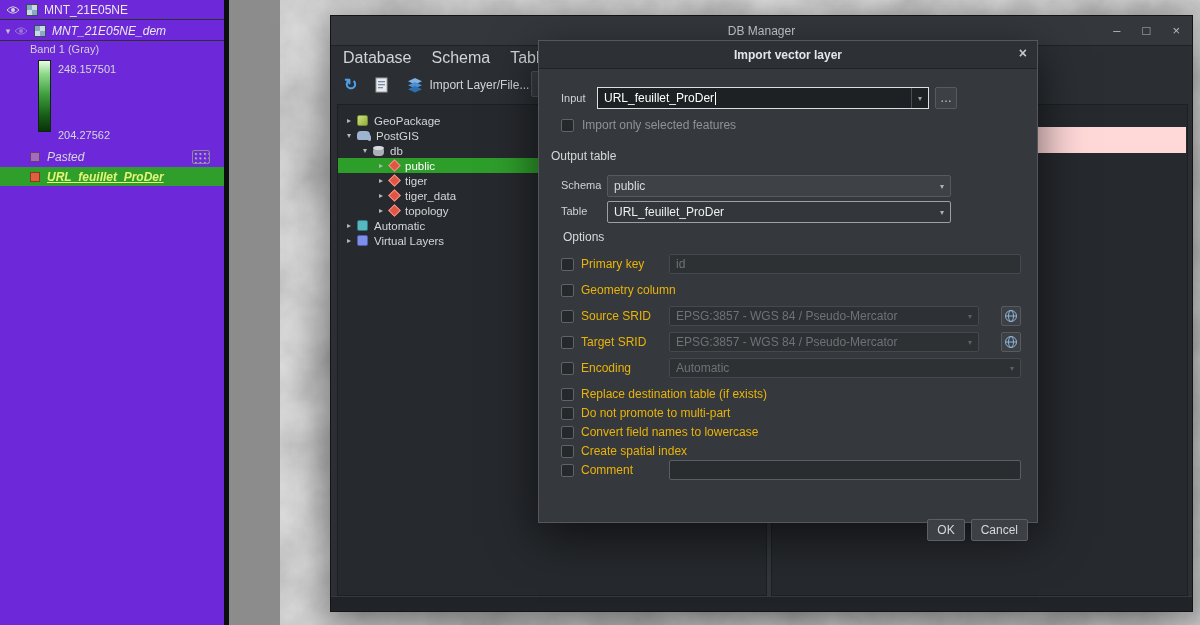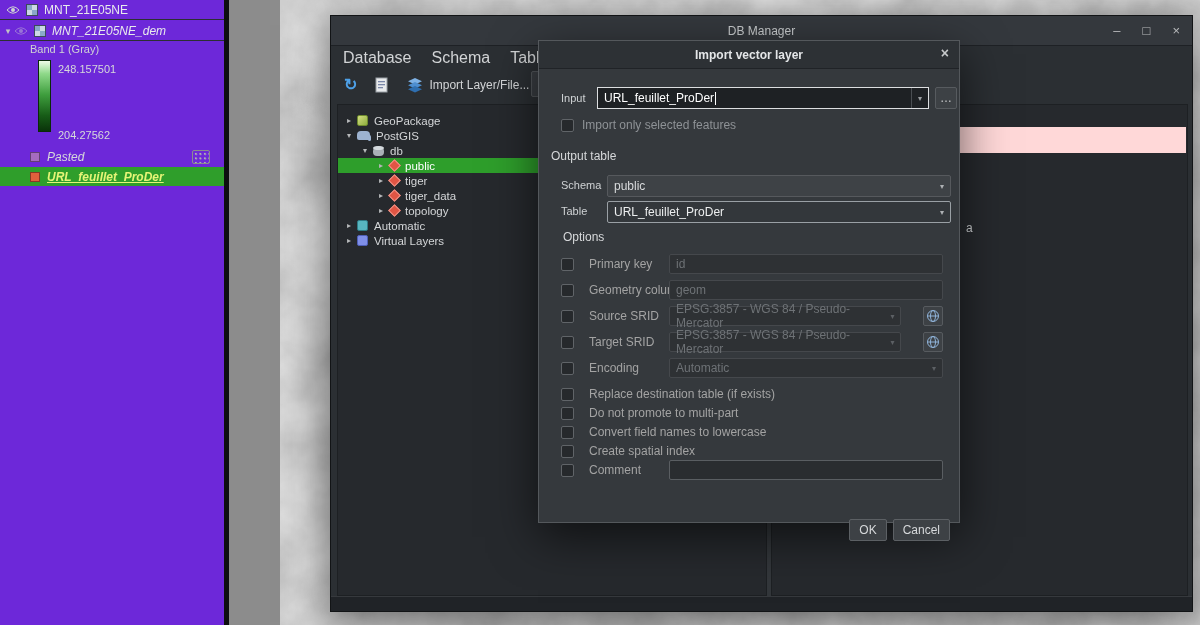--- a/index.html
+++ b/index.html
@@ -81,7 +81,7 @@
   .statusbar{position:absolute;left:0;right:0;bottom:0;height:14px;background:#202327;border-top:1px solid #36393d;}
 
   
-  .dialog{position:absolute;left:538px;top:40px;width:422px;height:483px;background:#35393d;
+  .dialog{position:absolute;left:538px;top:40px;width:500px;height:483px;background:#35393d;
           border:1px solid #54585c;box-shadow:0 14px 44px rgba(0,0,0,.6);z-index:10;box-sizing:border-box;color:#d2d4d6;}
   .dlg-title{height:27px;background:#2d3135;border-bottom:1px solid #202327;display:flex;align-items:center;
              justify-content:center;font-size:12px;font-weight:bold;color:#e4e6e8;position:relative;}

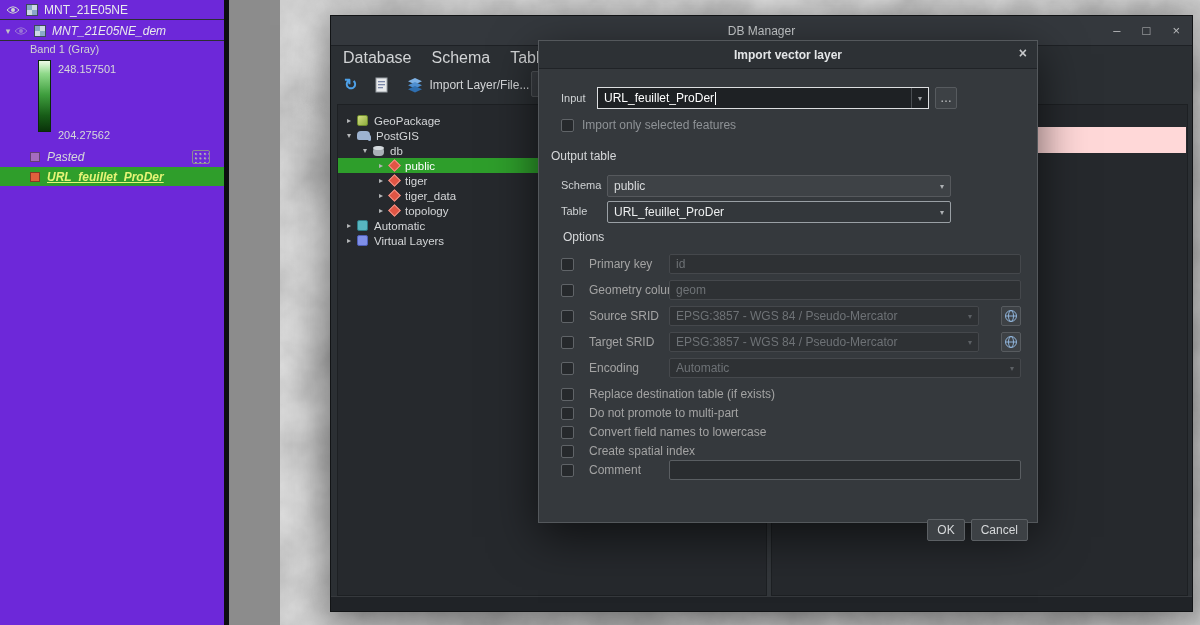--- a/index.html
+++ b/index.html
@@ -111,7 +111,7 @@
           padding-left:6px;font-size:12px;color:#6e7276;box-sizing:border-box;}
   .tinput.enabled{background:#2a2d30;border-color:#5a5e62;color:#d2d4d6;}
   .optrow{position:absolute;left:22px;right:16px;height:20px;display:flex;align-items:center;}
-  .optrow .olbl{font-size:12px;color:#a3a3a3;margin-left:15px;}
+  .optrow .olbl{font-size:12px;color:#eab308;margin-left:7px;}
   .ofield{position:absolute;left:108px;right:0;top:0;}
   .ofield.srid{right:42px;}
   .globe-btn{position:absolute;right:0;top:0;width:20px;height:20px;background:#3d4145;border:1px solid #575b5f;

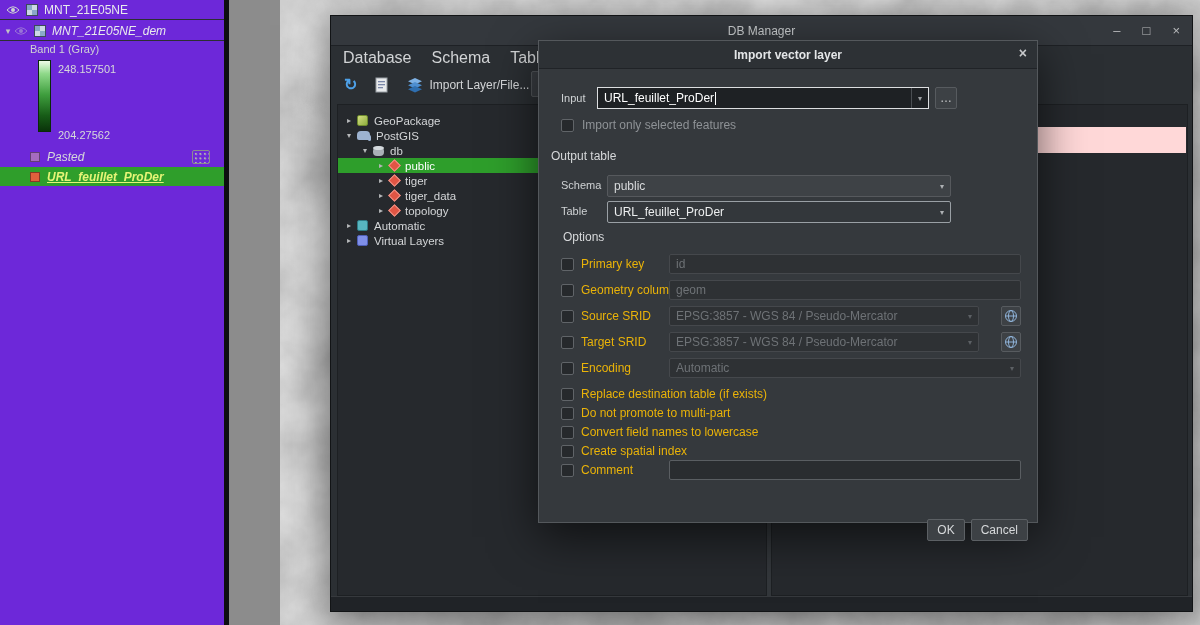--- a/index.html
+++ b/index.html
@@ -323,7 +323,6 @@
     <div class="optrow" style="top:239px;">
       <span class="cb"></span>
       <span class="olbl">Geometry column</span>
-      <div class="ofield tinput">geom</div>
     </div>
 
     <div class="optrow" style="top:265px;">

